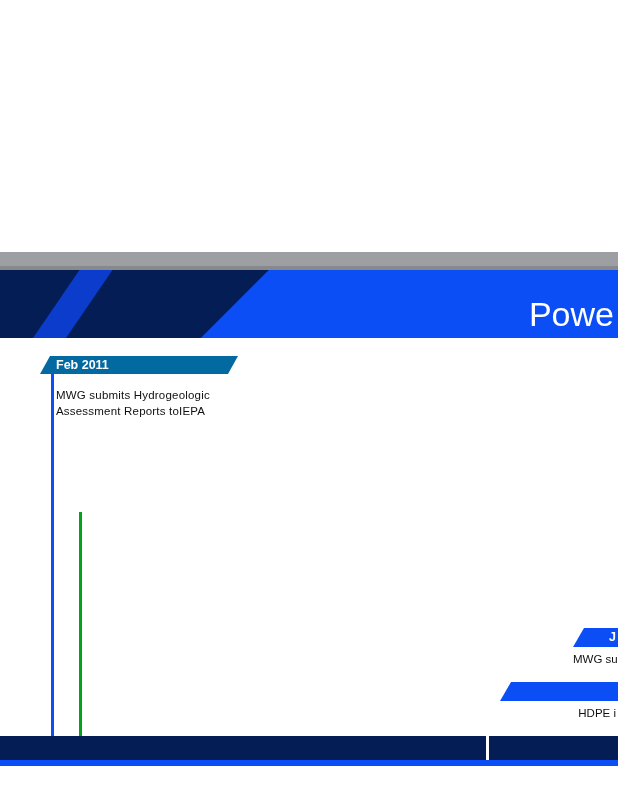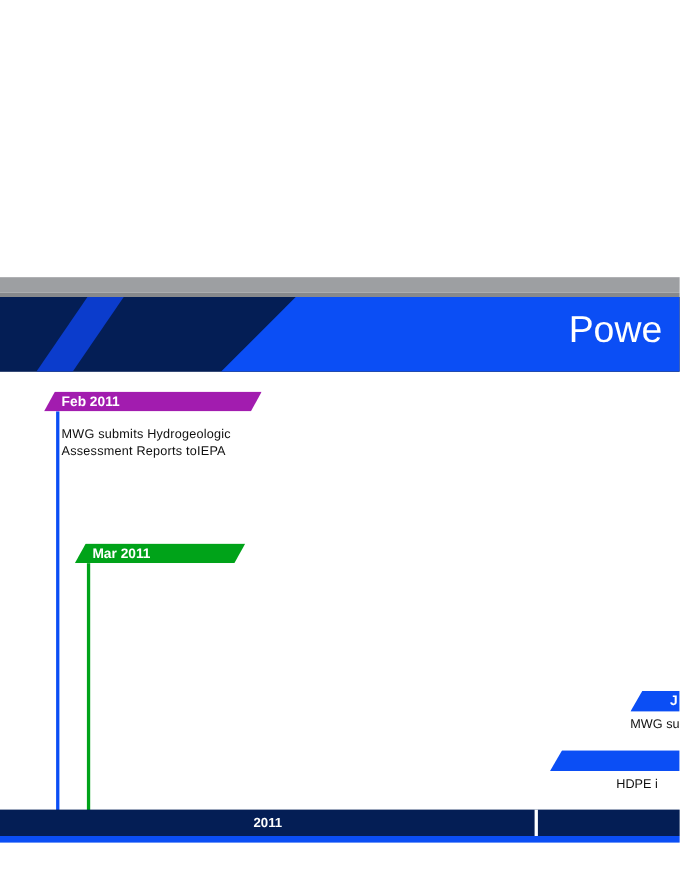--- a/index.html
+++ b/index.html
@@ -63,10 +63,10 @@
   }
   #header-title {
     position: absolute;
-    right: 0; top: 14px;
+    right: 0; top: 28px;
     height: 68px;
     line-height: 68px;
-    padding-right: 16px;
+    padding-right: 4px;
     color: #ffffff;
     font-size: 34px;
     font-weight: 400;

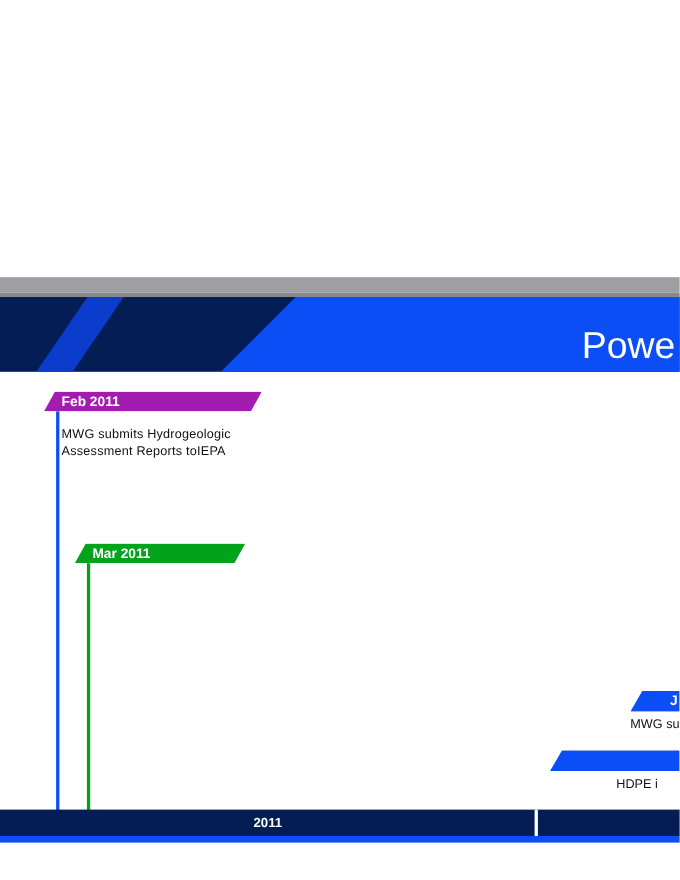--- a/index.html
+++ b/index.html
@@ -104,7 +104,7 @@
     white-space: nowrap;
   }
   .callout-banner.blue {
-    background: #a21caf;
+    background: #0369a1;
     clip-path: polygon(10px 0%, 100% 0%, calc(100% - 10px) 100%, 0% 100%);
   }
   .callout-banner.green {

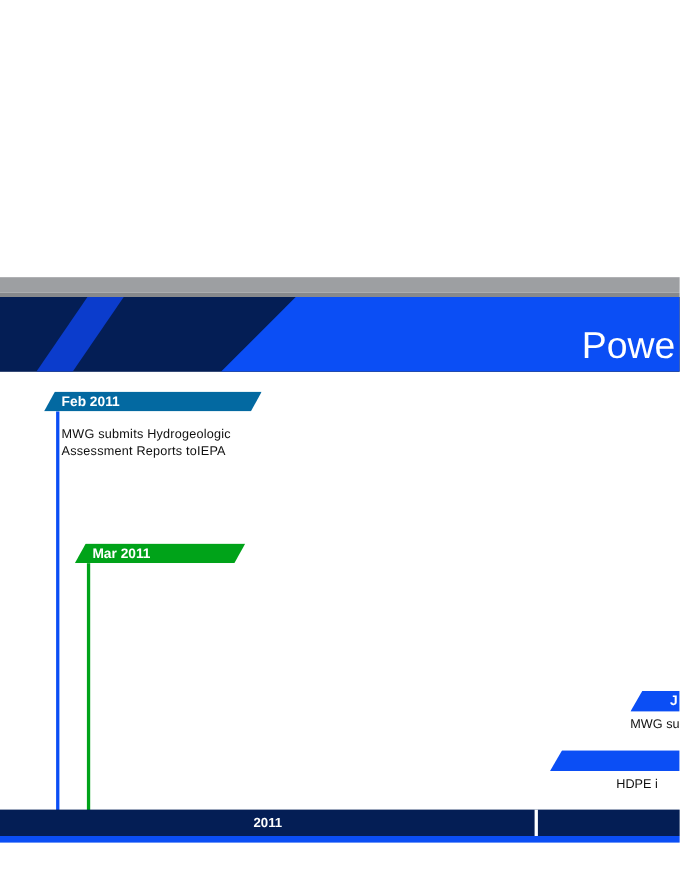--- a/index.html
+++ b/index.html
@@ -253,7 +253,6 @@
   </div>
 
   <div class="callout" style="left:68px; top:138px; width:155px;">
-    <div class="callout-banner green">Mar  2011</div>
   </div>
 
   <div class="callout-right" style="left:573px; top:272px; width:45px;">

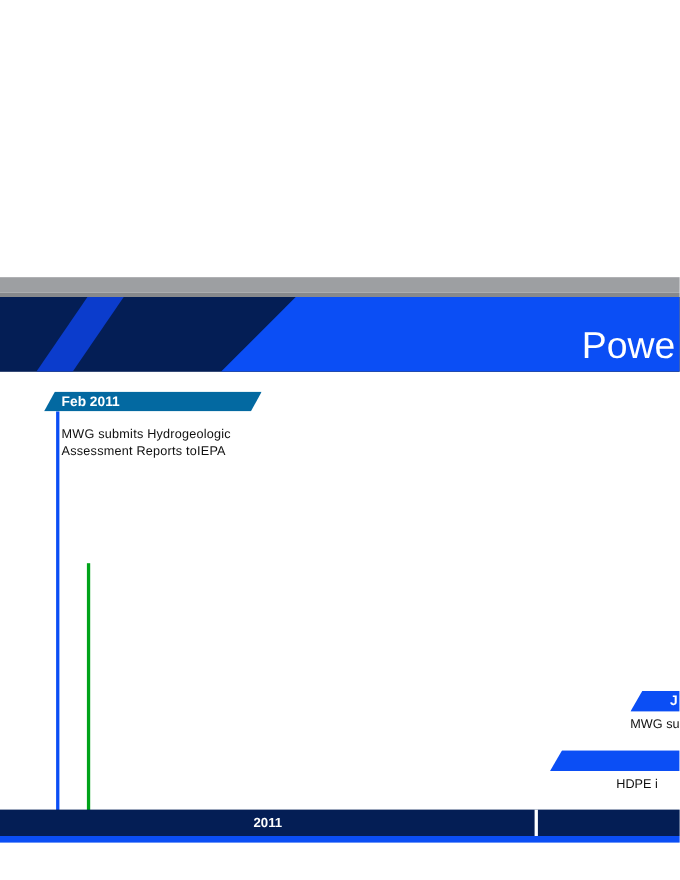--- a/index.html
+++ b/index.html
@@ -146,7 +146,7 @@
     line-height: 16px;
     white-space: nowrap;
     text-align: right;
-    padding-right: 20px;
+    padding-right: 2px;
   }
 
   

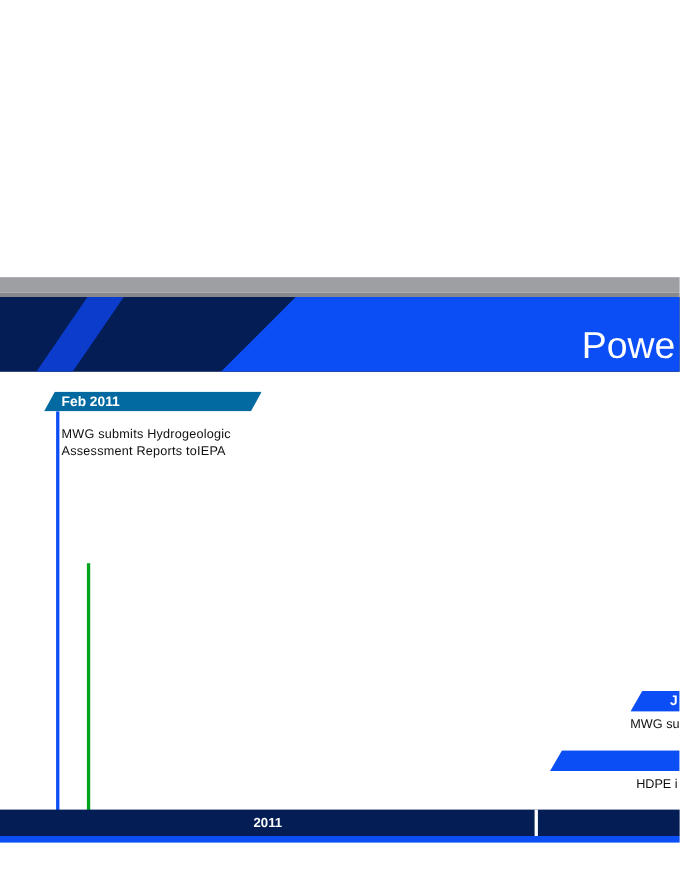--- a/index.html
+++ b/index.html
@@ -268,7 +268,6 @@
 
 <div id="year-axis">
   <div id="year-axis-navy"></div>
-  <div class="year-label" style="left:0px; width:487px;">2011</div>
   <div class="year-divider" style="left:486px;"></div>
   <div id="year-axis-accent"></div>
 </div>

